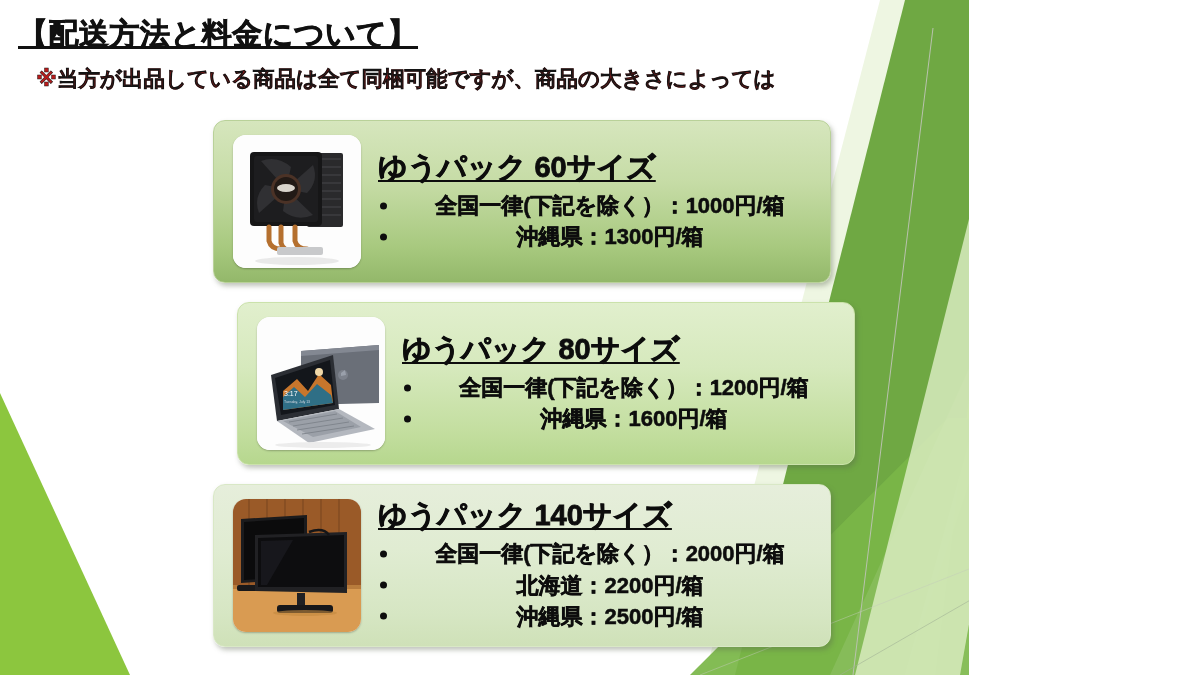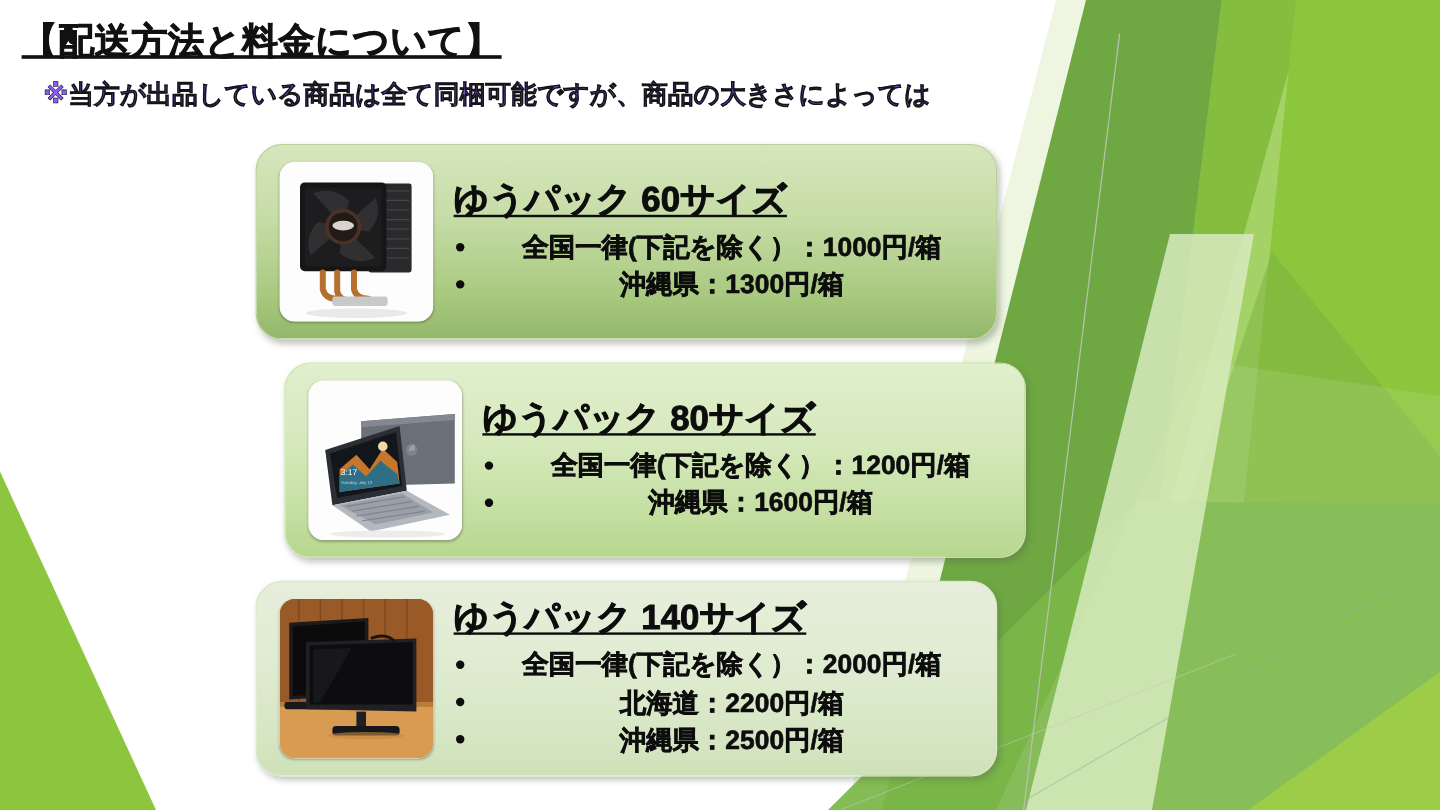--- a/index.html
+++ b/index.html
@@ -13,7 +13,7 @@
 
   #slide {
     position: relative;
-    width: 1200px;
+    width: 969px;
     height: 675px;
     overflow: hidden;
     background: #ffffff;

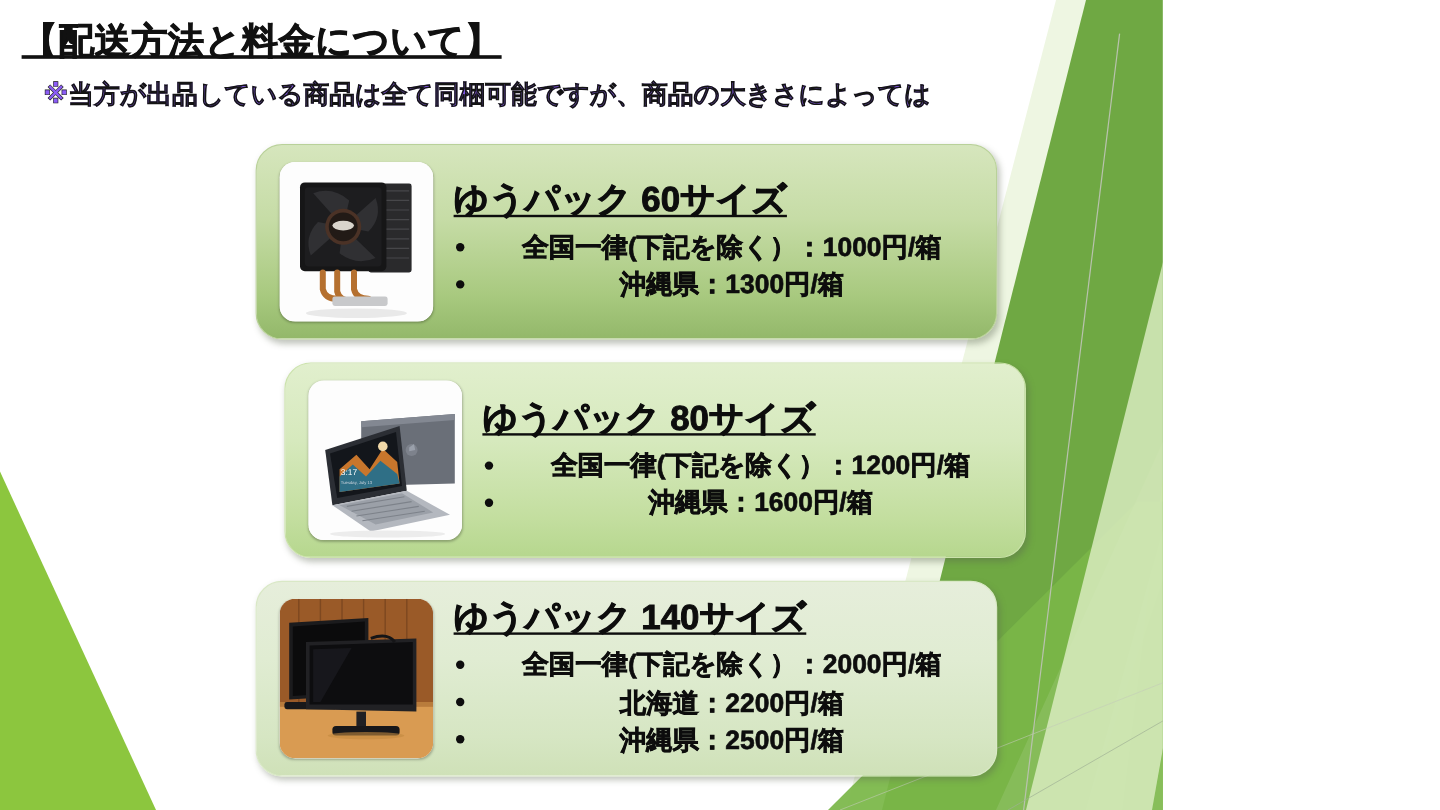--- a/index.html
+++ b/index.html
@@ -52,7 +52,7 @@
     margin: 0;
     font-size: 21.5px;
     font-weight: bold;
-    color: #8b5cf6;
+    color: #b91c1c;
     white-space: nowrap;
     -webkit-text-stroke: 0.5px #141414;
   }

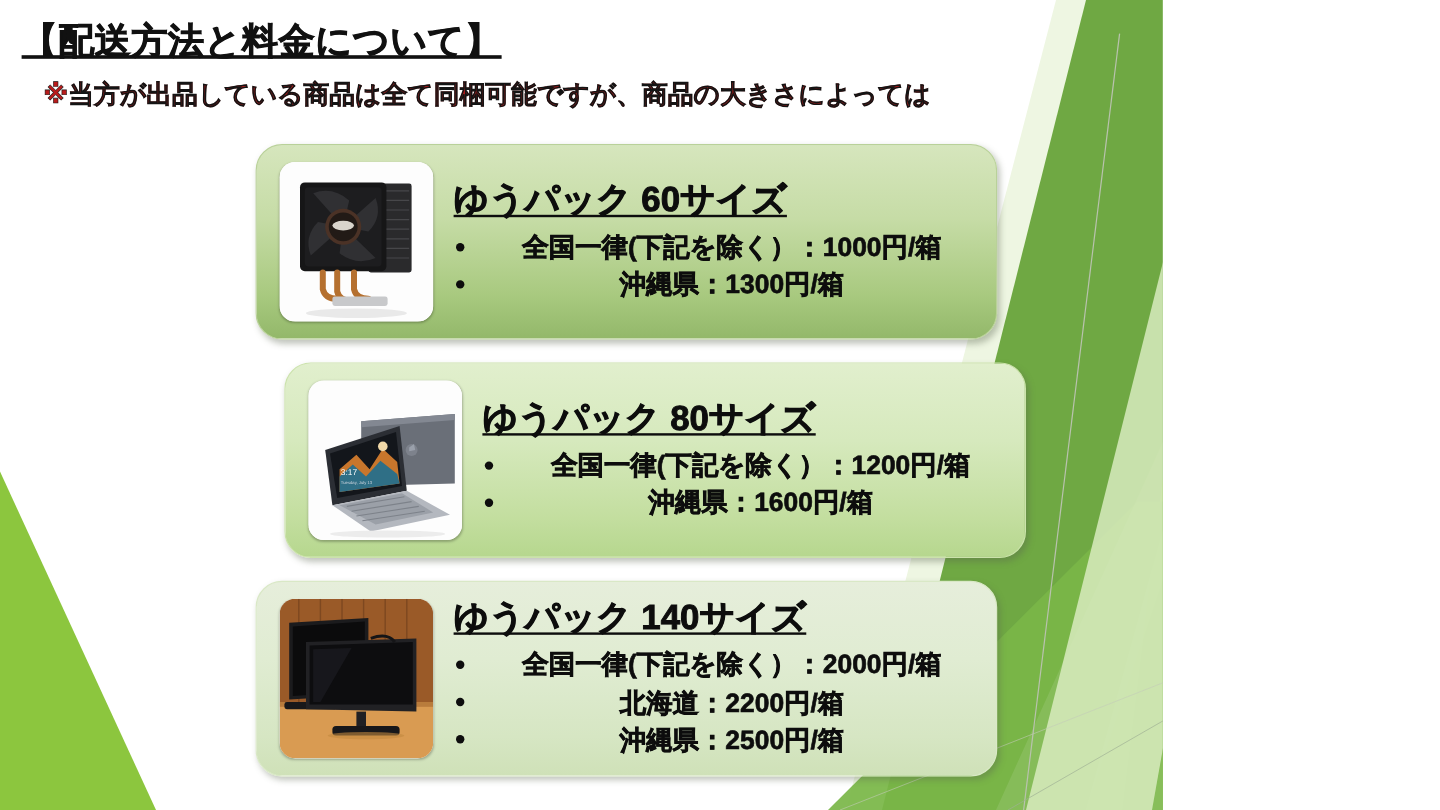--- a/index.html
+++ b/index.html
@@ -65,7 +65,7 @@
     left: 213px;
     width: 618px;
     height: 163px;
-    border-radius: 22px;
+    border-radius: 12px;
     box-sizing: border-box;
     z-index: 6;
     box-shadow: 2px 3px 5px rgba(90, 100, 80, 0.38);

